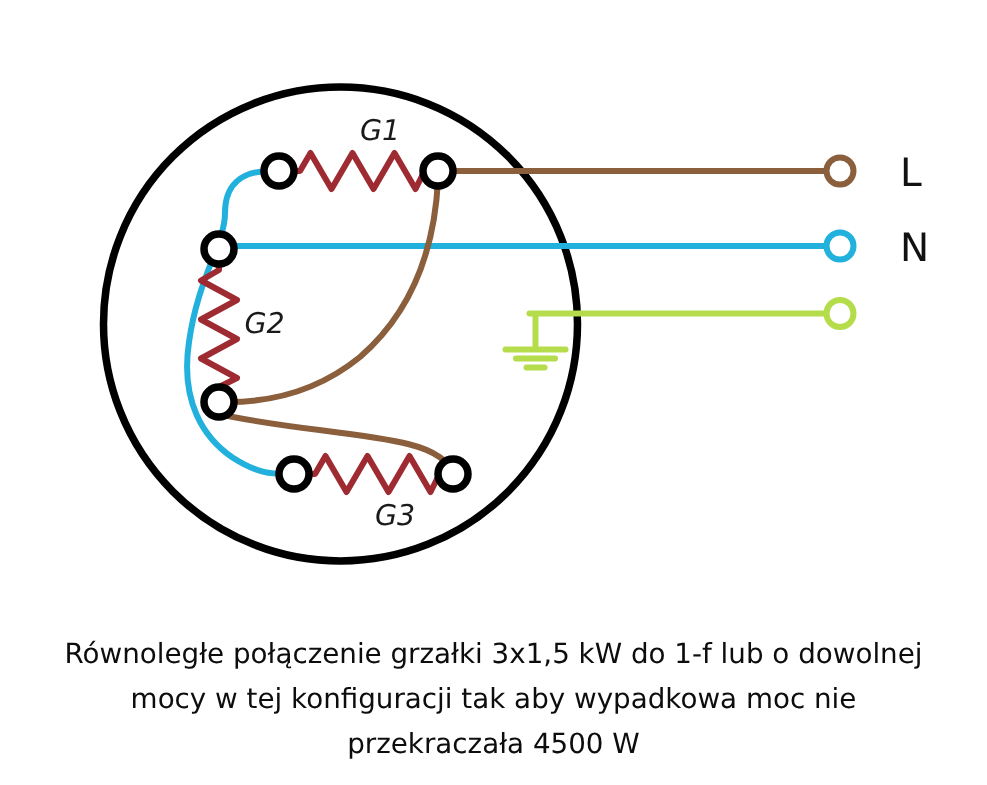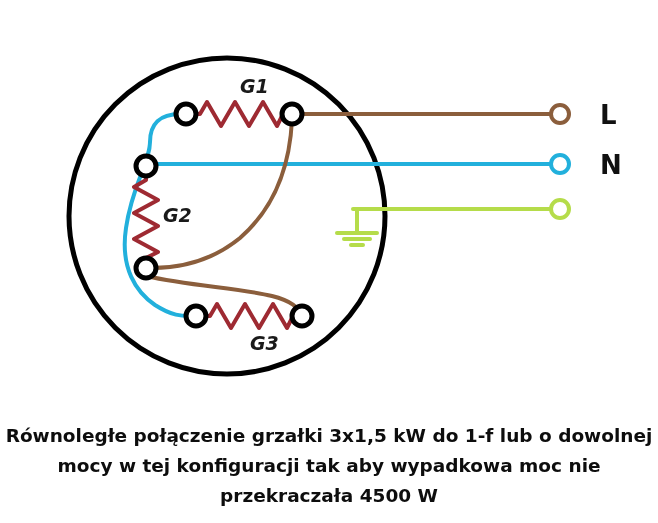--- a/index.html
+++ b/index.html
@@ -20,7 +20,6 @@
     top: 0;
     width: 602px;
     height: 523px;
-    font-weight: bold;
   }
   svg#wiring-svg {
     display: block;

